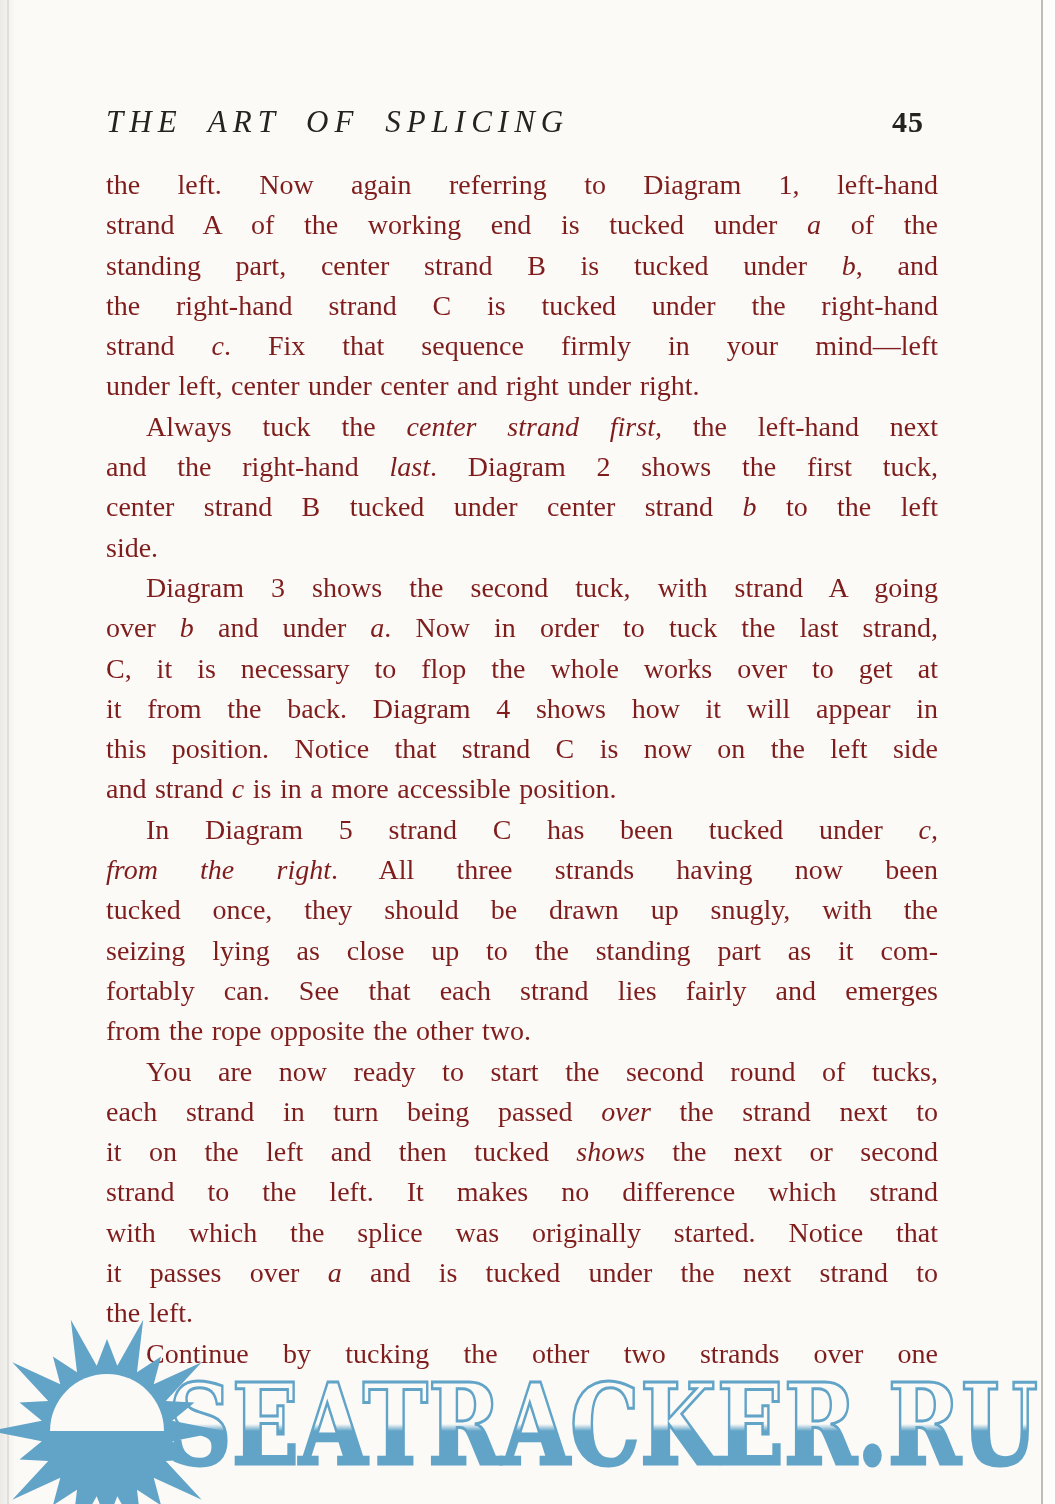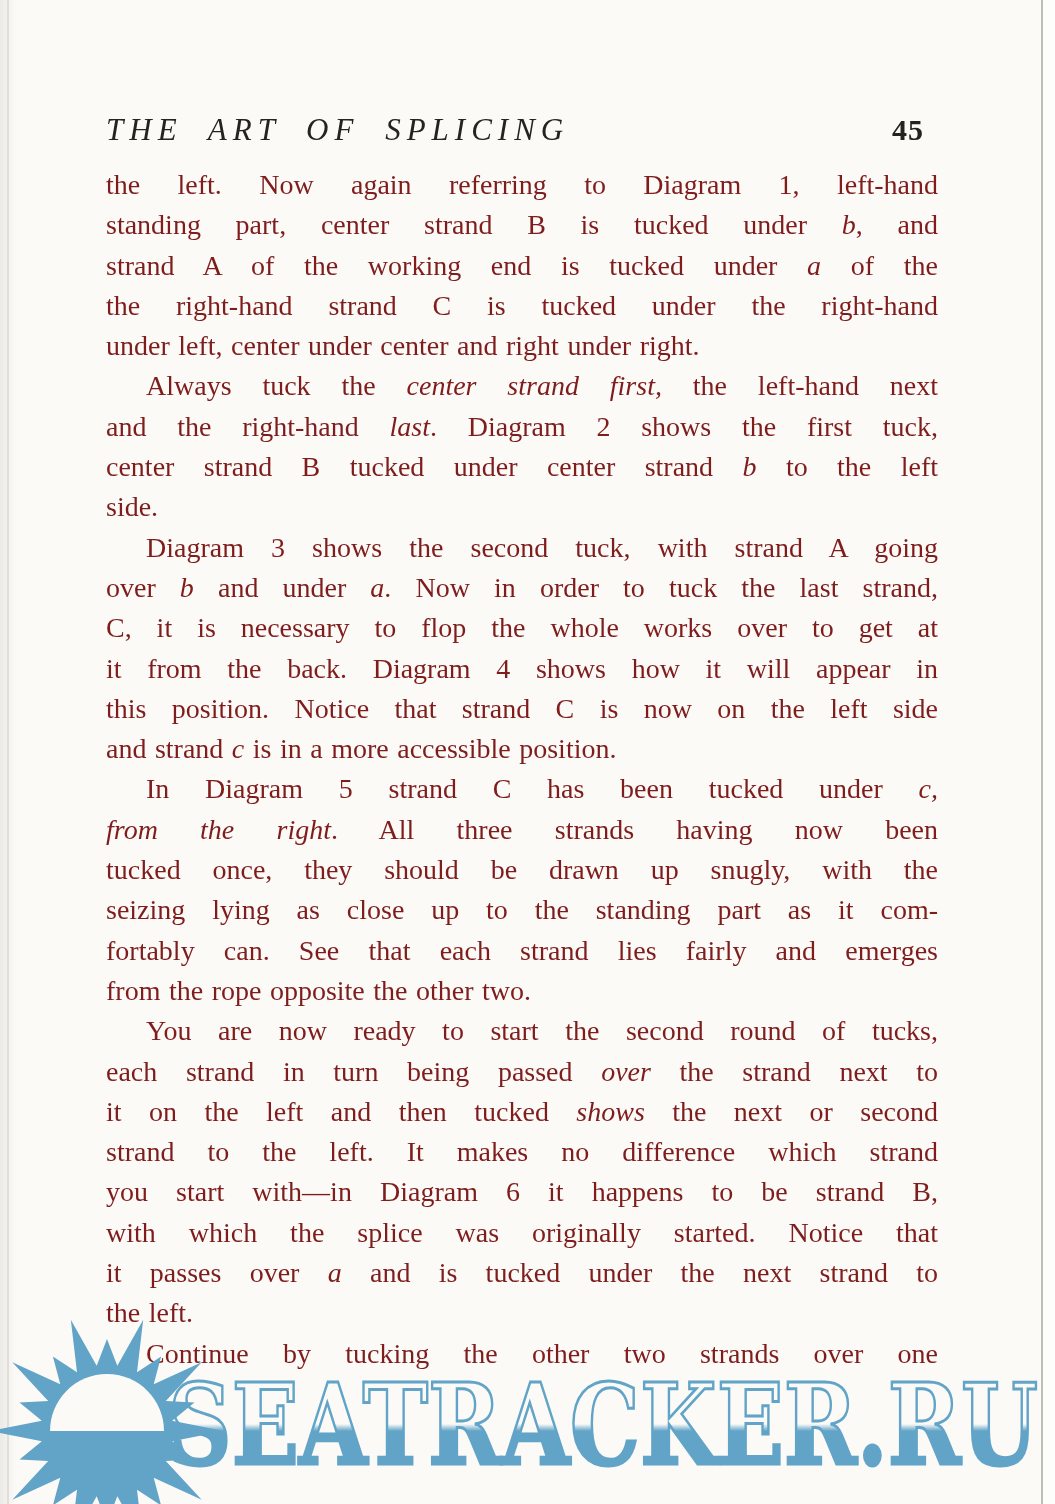--- a/index.html
+++ b/index.html
@@ -15,7 +15,7 @@
   .edge-white-right{position:absolute;left:1043px;top:0;bottom:0;right:0;background:#fdfdfc;}
 
   .running-head{
-    position:absolute;left:106px;top:112px;width:832px;
+    position:absolute;left:106px;top:104px;width:832px;
     display:flex;justify-content:space-between;align-items:baseline;
   }
   .head-title{

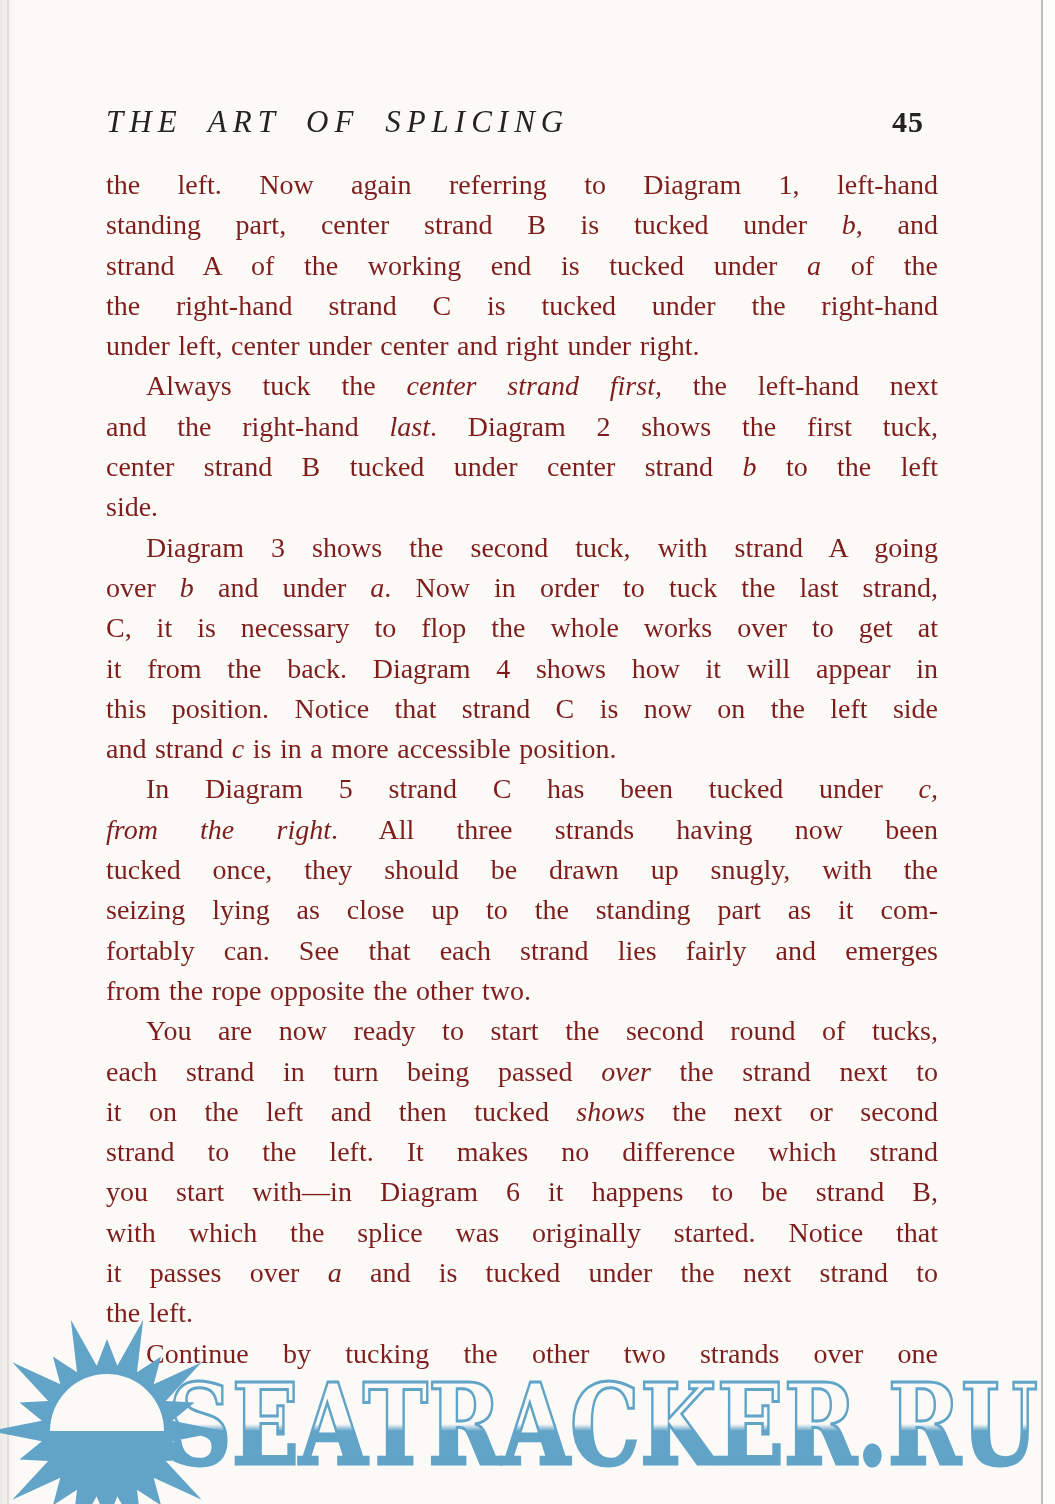--- a/index.html
+++ b/index.html
@@ -58,8 +58,8 @@
   <div class="body-text" id="body-text">
       <div class="para">
         <div class="line"><span>the left.  Now again referring to Diagram 1, left-hand</span></div>
+        <div class="line"><span>strand A of the working end is tucked under </span><i>a</i><span> of the</span></div>
         <div class="line"><span>standing part, center strand B is tucked under </span><i>b</i><span>, and</span></div>
-        <div class="line"><span>strand A of the working end is tucked under </span><i>a</i><span> of the</span></div>
         <div class="line"><span>the right-hand strand C is tucked under the right-hand</span></div>
         <div class="line last"><span>under left, center under center and right under right.</span></div>
       </div>

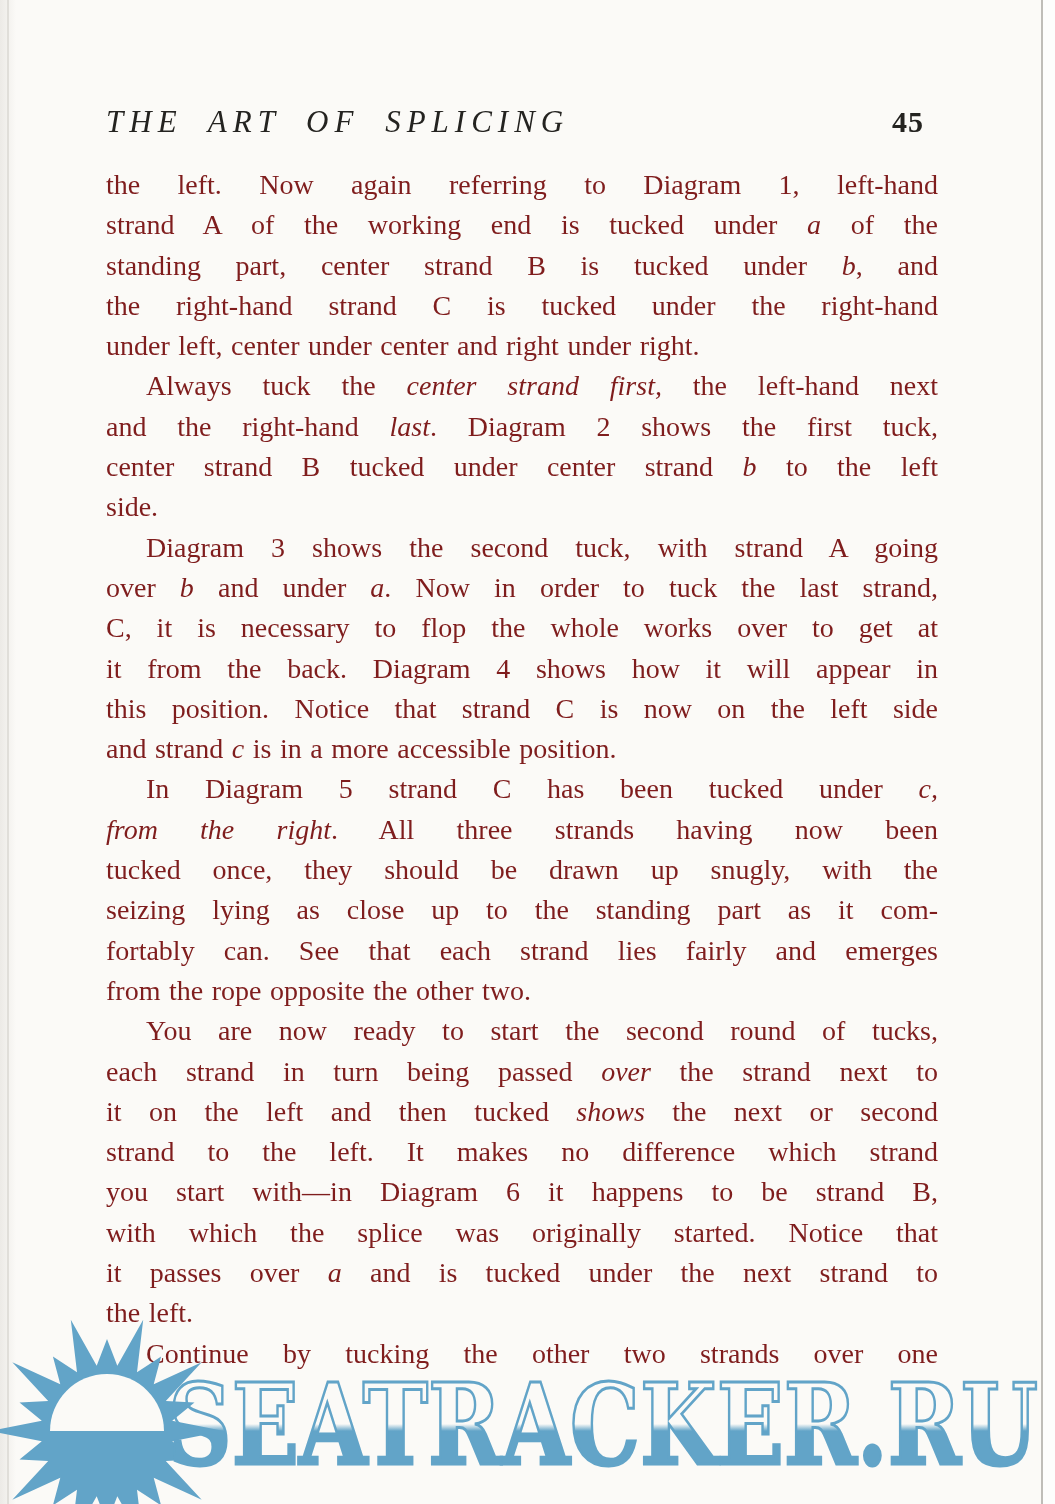--- a/index.html
+++ b/index.html
@@ -61,6 +61,7 @@
         <div class="line"><span>strand A of the working end is tucked under </span><i>a</i><span> of the</span></div>
         <div class="line"><span>standing part, center strand B is tucked under </span><i>b</i><span>, and</span></div>
         <div class="line"><span>the right-hand strand C is tucked under the right-hand</span></div>
+        <div class="line"><span>strand </span><i>c</i><span>.  Fix that sequence firmly in your mind—left</span></div>
         <div class="line last"><span>under left, center under center and right under right.</span></div>
       </div>
       <div class="para indent">

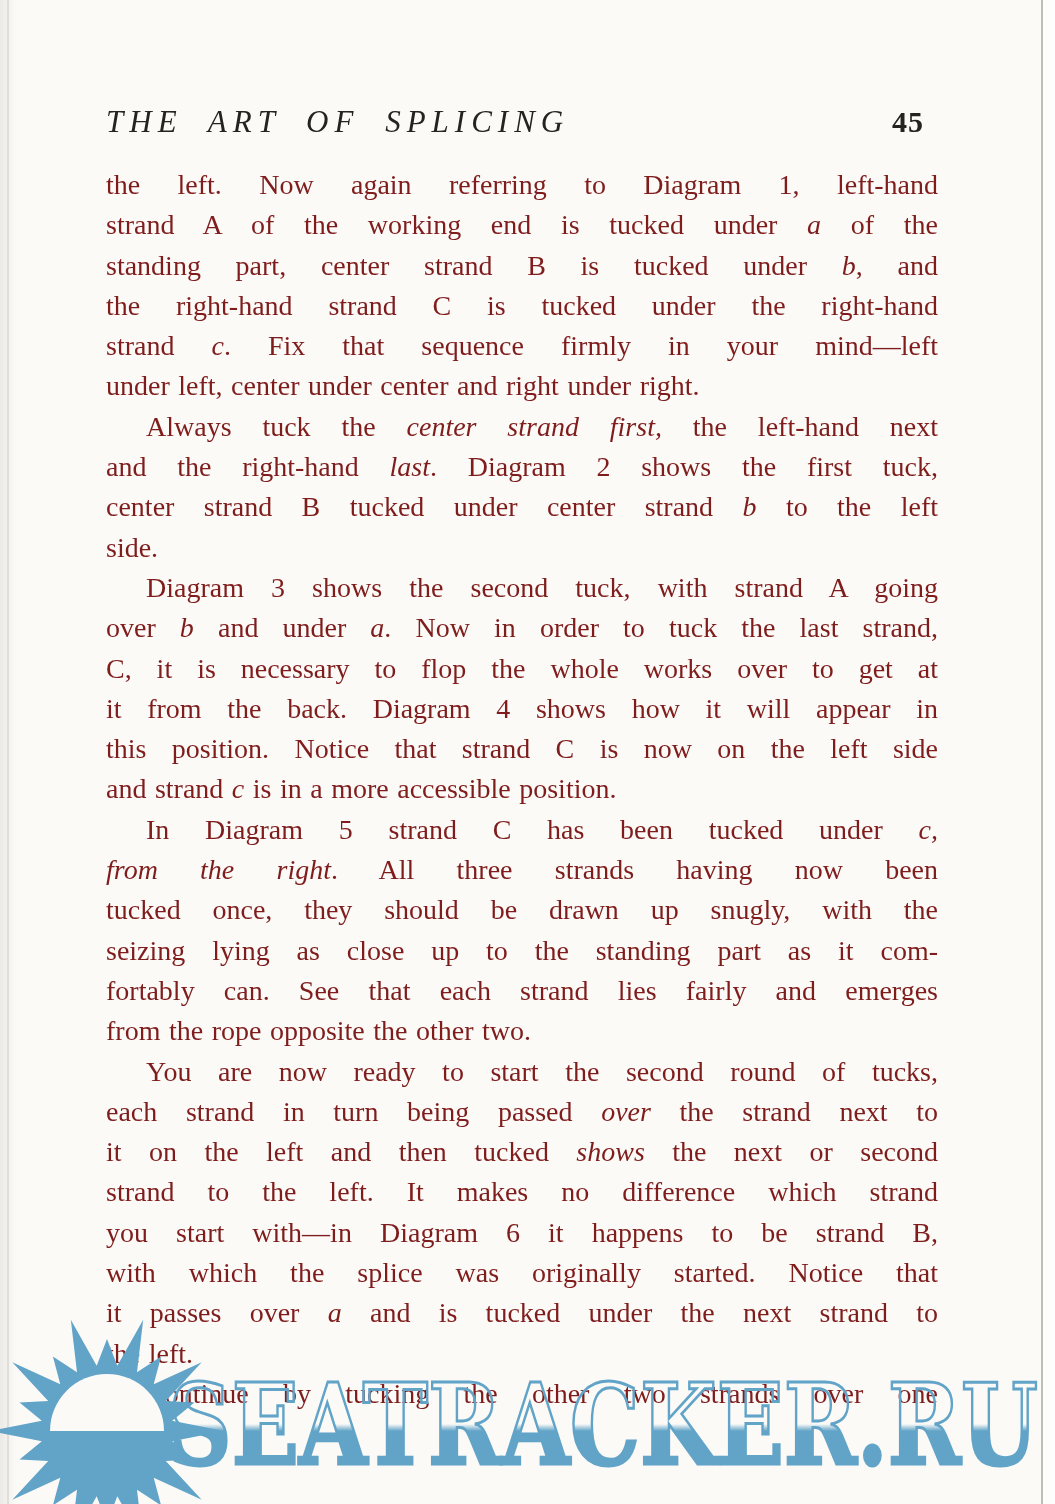--- a/index.html
+++ b/index.html
@@ -91,7 +91,6 @@
         <div class="line"><span>each strand in turn being passed </span><i>over</i><span> the strand next to</span></div>
         <div class="line"><span>it on the left and then tucked </span><i>shows</i><span> the next or second</span></div>
         <div class="line"><span>strand to the left.  It makes no difference which strand</span></div>
-        <div class="line"><span>you start with—in Diagram 6 it happens to be strand B,</span></div>
         <div class="line"><span>with which the splice was originally started.  Notice that</span></div>
         <div class="line"><span>it passes over </span><i>a</i><span> and is tucked under the next strand to</span></div>
         <div class="line last"><span>the left.</span></div>

